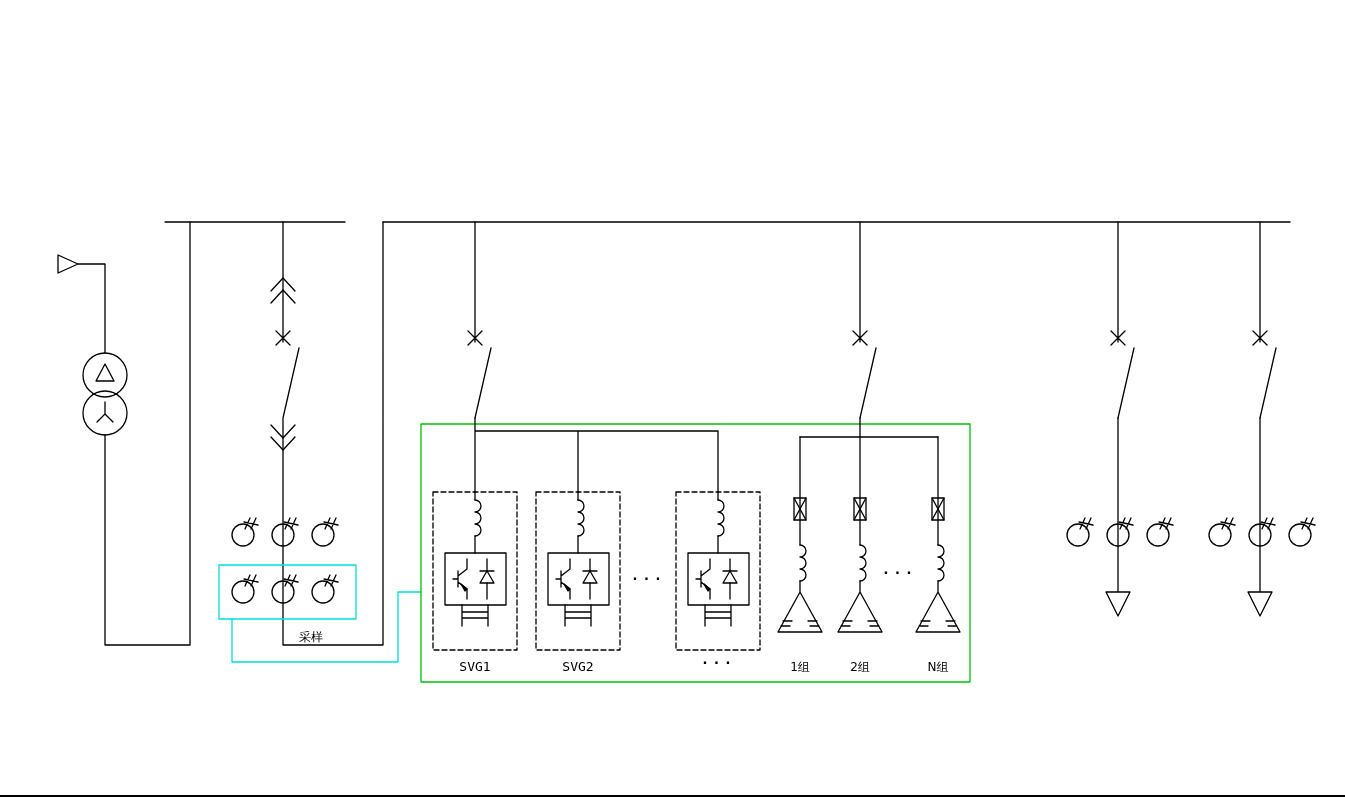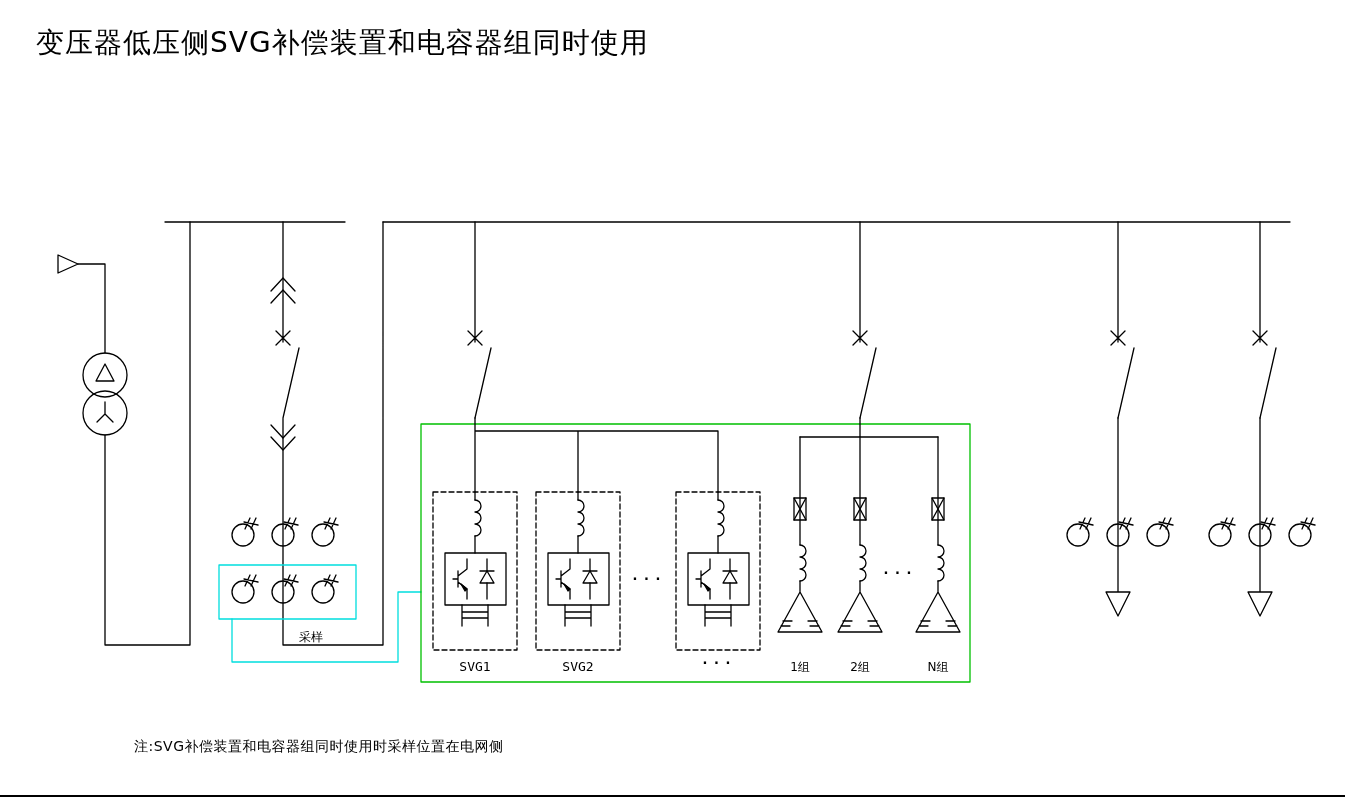--- a/index.html
+++ b/index.html
@@ -18,7 +18,6 @@
 
 <div class="stage">
 
-  <div class="title">变压器低压侧SVG补偿装置和电容器组同时使用</div>
 
   <svg width="1345" height="798" viewBox="0 0 1345 798">
     <defs>

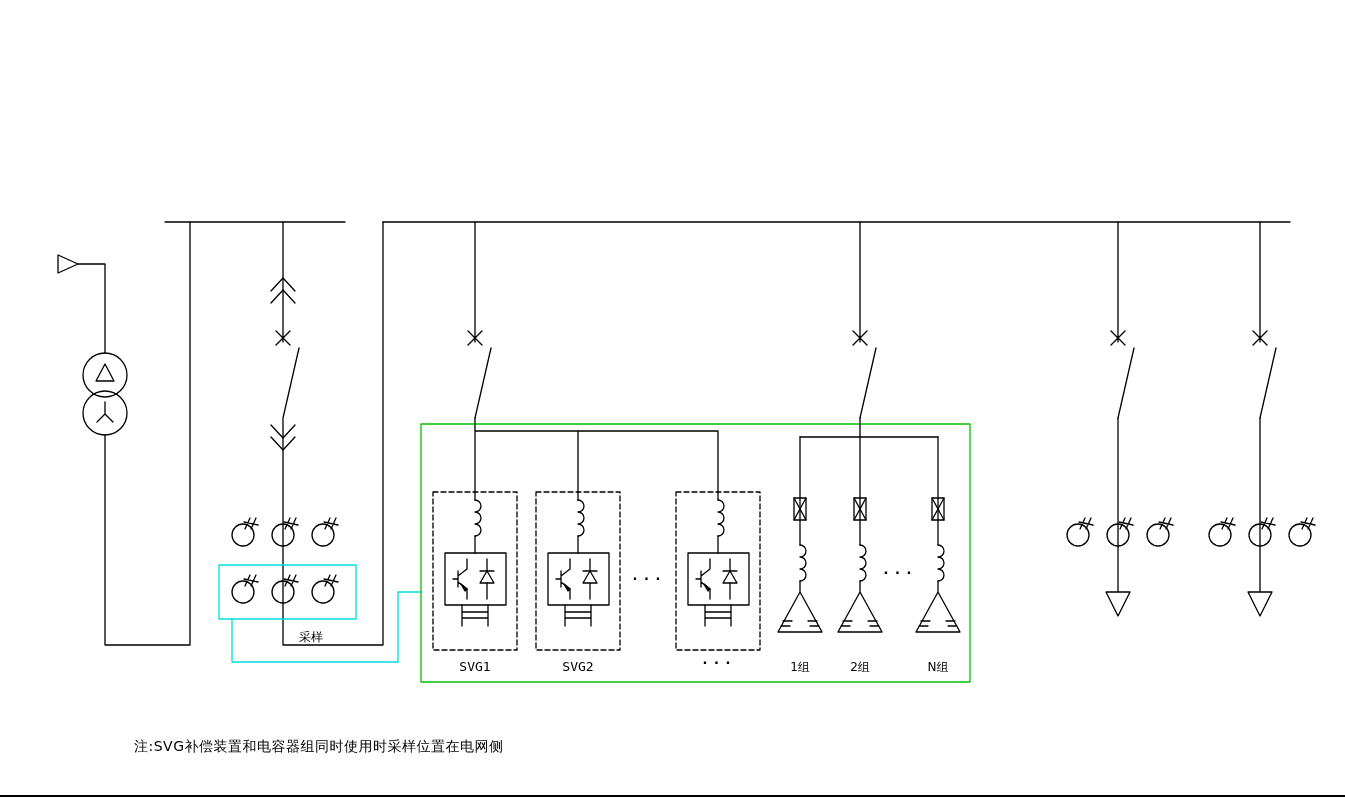--- a/index.html
+++ b/index.html
@@ -138,7 +138,6 @@
     </g>
   </svg>
 
-  <div class="note">注:SVG补偿装置和电容器组同时使用时采样位置在电网侧</div>
 </div>
 
 </body></html>

